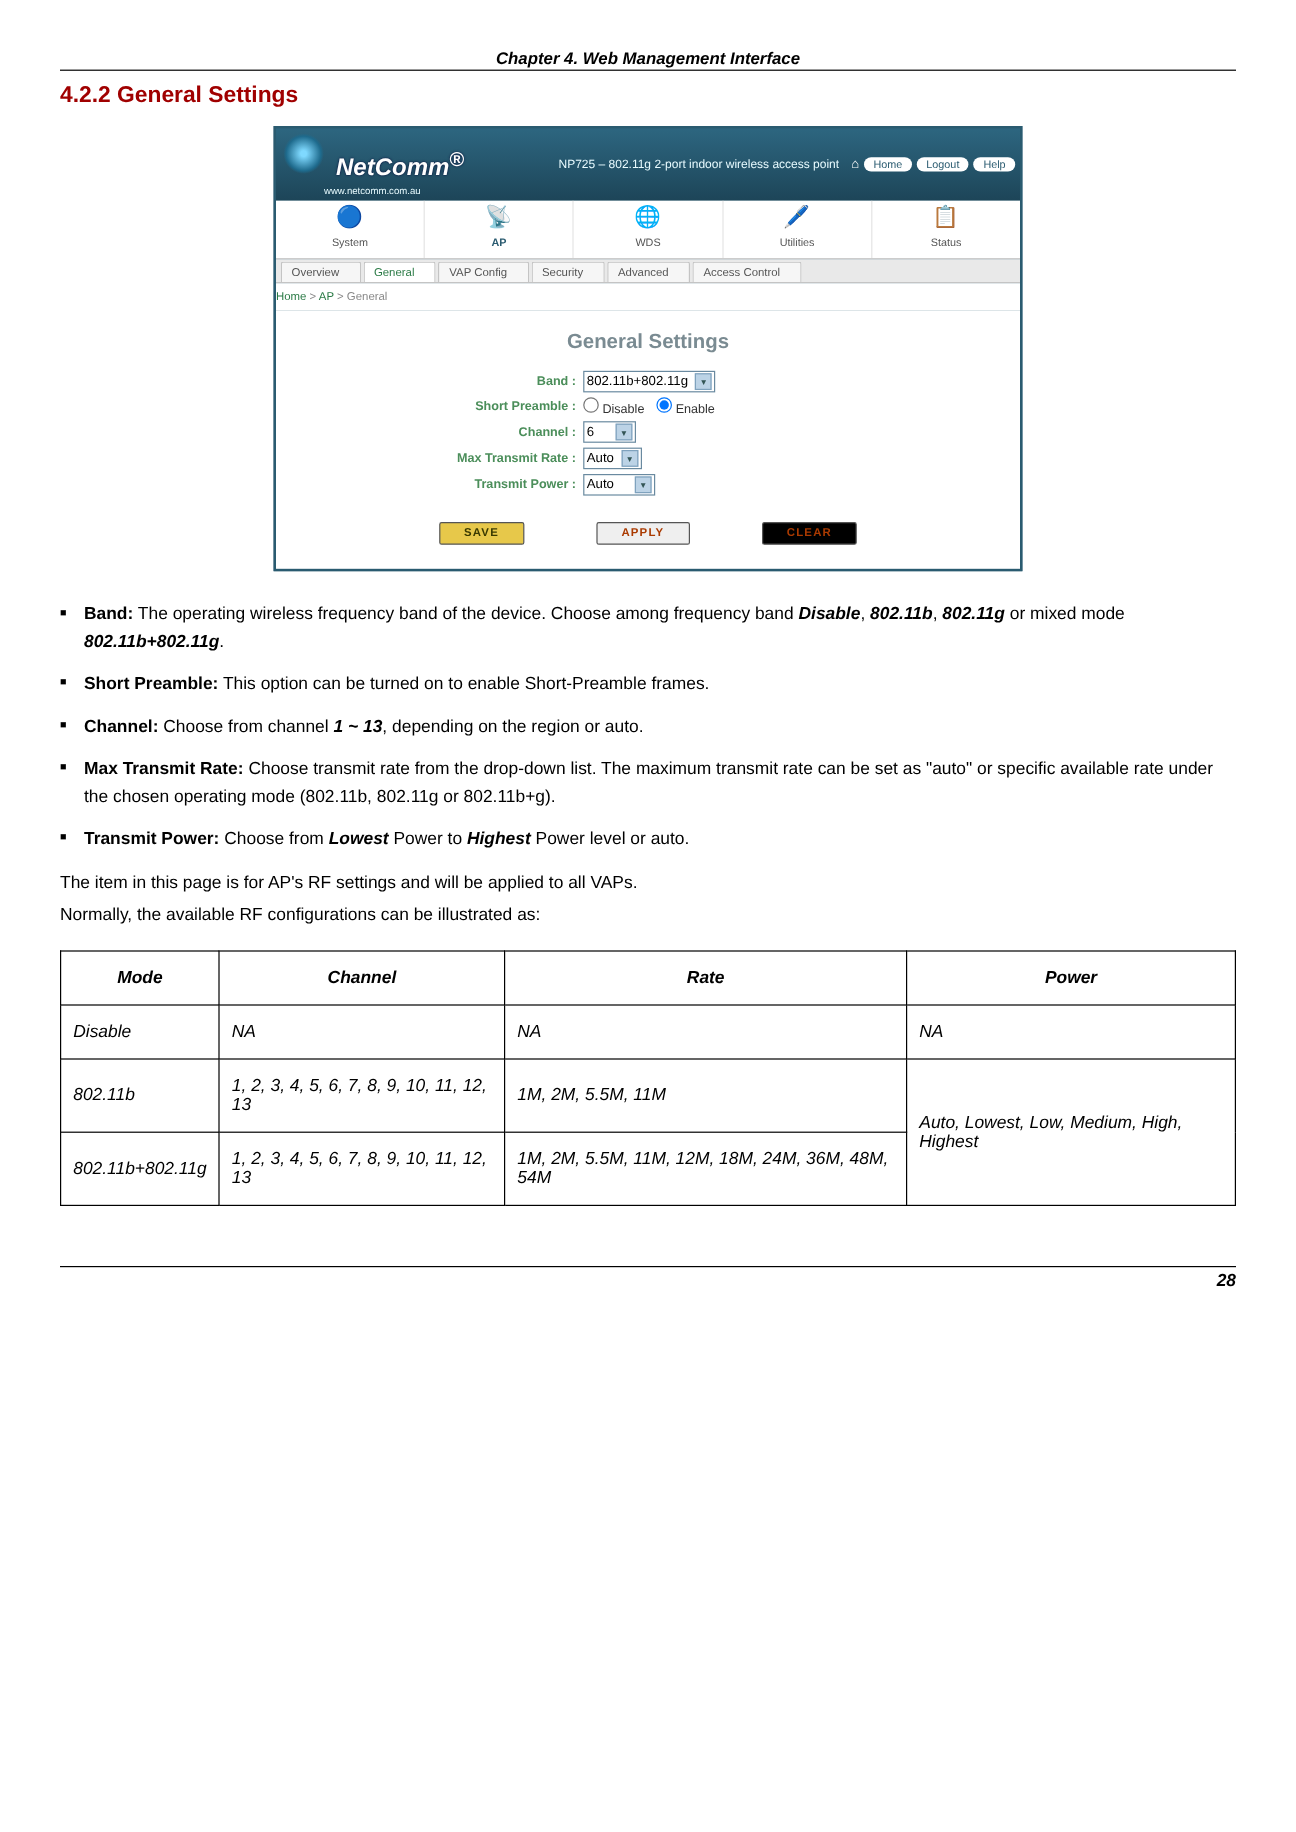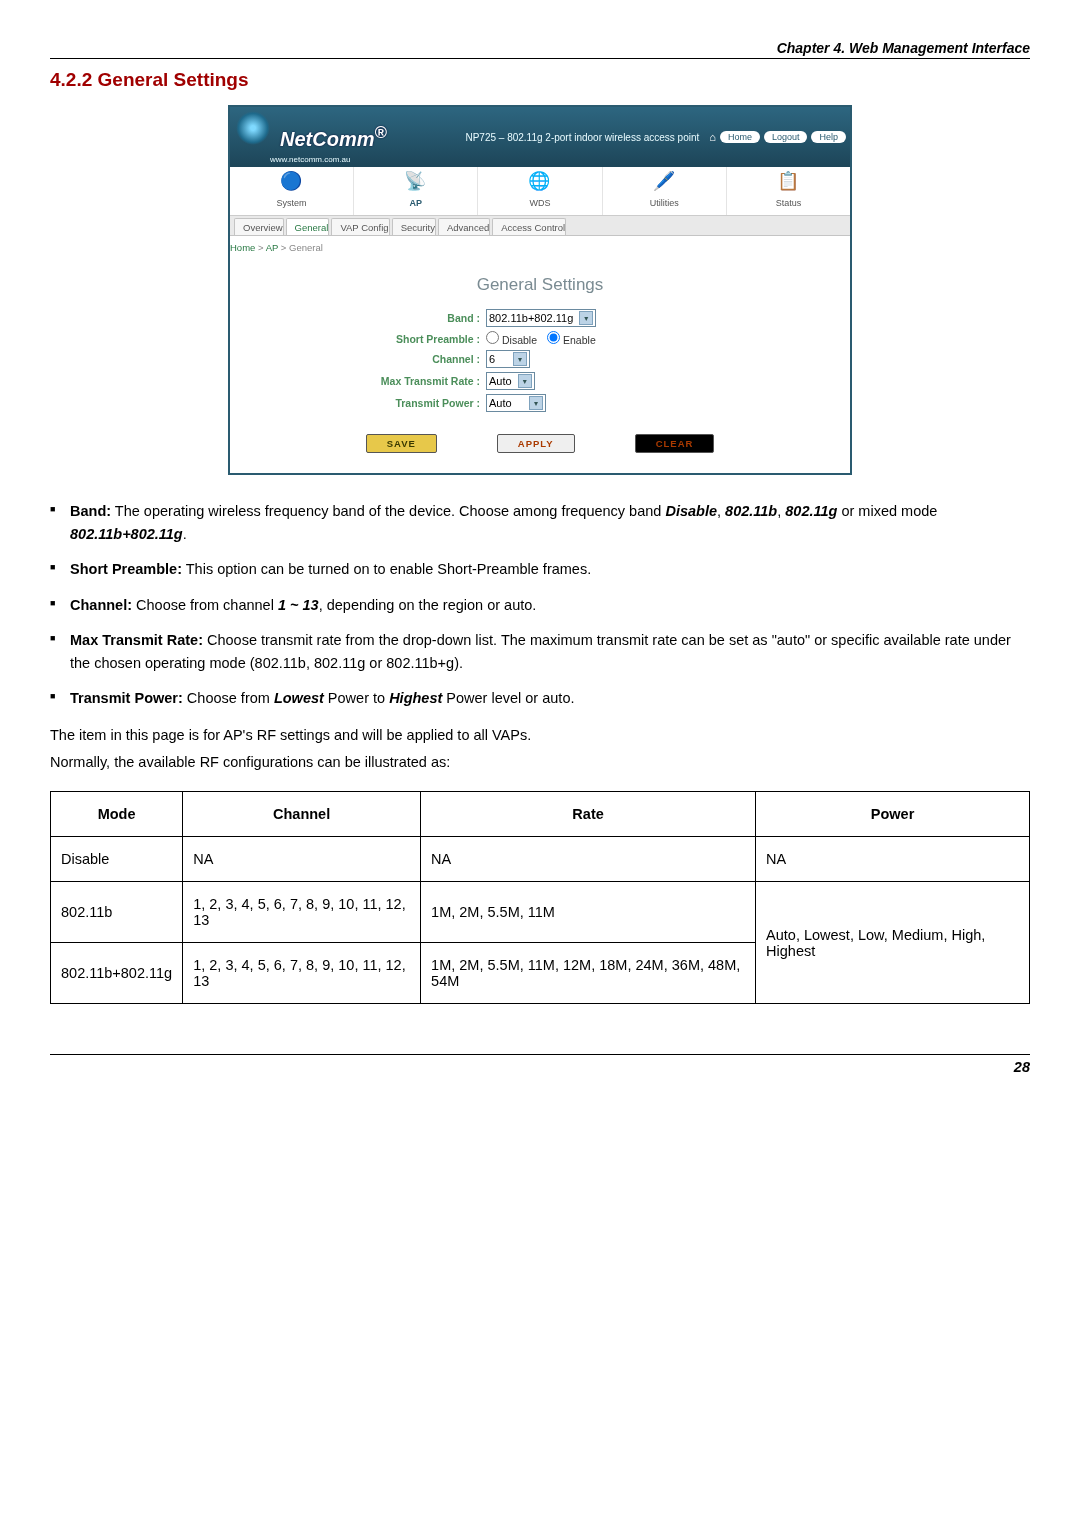--- a/index.html
+++ b/index.html
@@ -13,7 +13,7 @@
     background: #fff;
   }
   .chapter-hdr {
-    text-align: right;
+    text-align: center;
     font-style: italic;
     font-weight: bold;
     font-size: 14px;

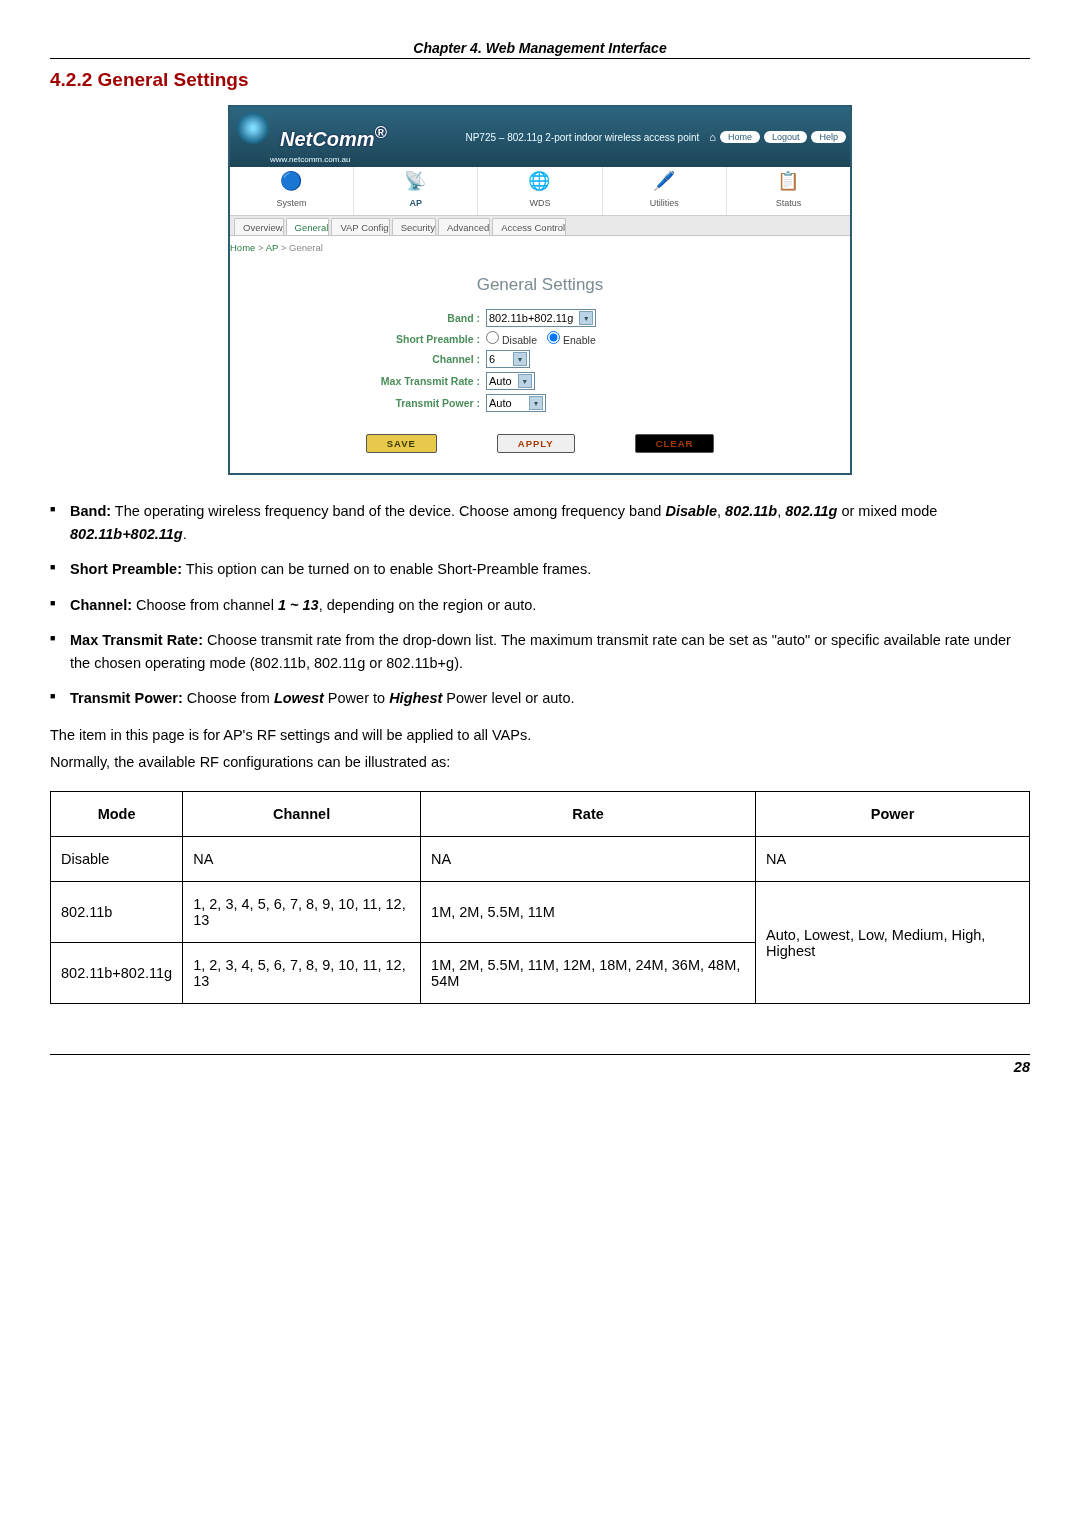--- a/index.html
+++ b/index.html
@@ -115,7 +115,7 @@
     border-bottom: 1px solid #c4c4c4;
   }
   .tab {
-    padding: 3px 0 2px 8px;
+    padding: 3px 17px 2px 8px;
     border: 1px solid #c4c4c4;
     border-bottom: none;
     background: #f6f6f6;

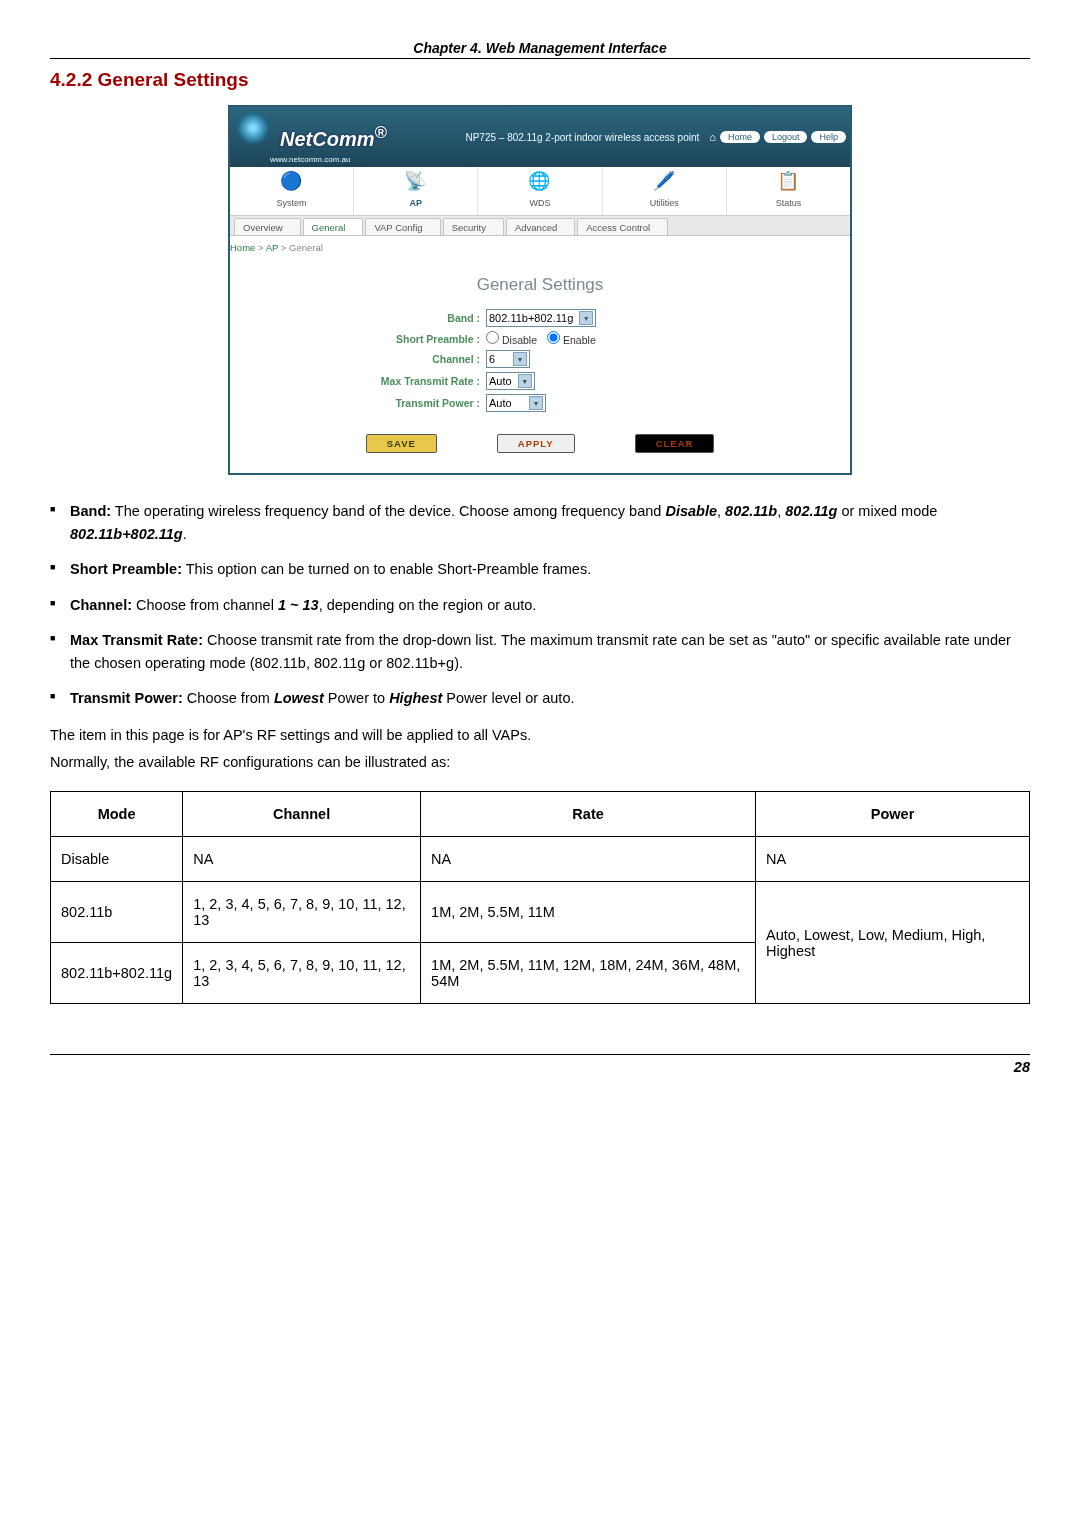--- a/index.html
+++ b/index.html
@@ -140,6 +140,7 @@
     color: #7a8b92;
     font-size: 17px;
     margin: 6px 0 14px 0;
+    font-weight: bold;
   }
   .field-row {
     display: flex;

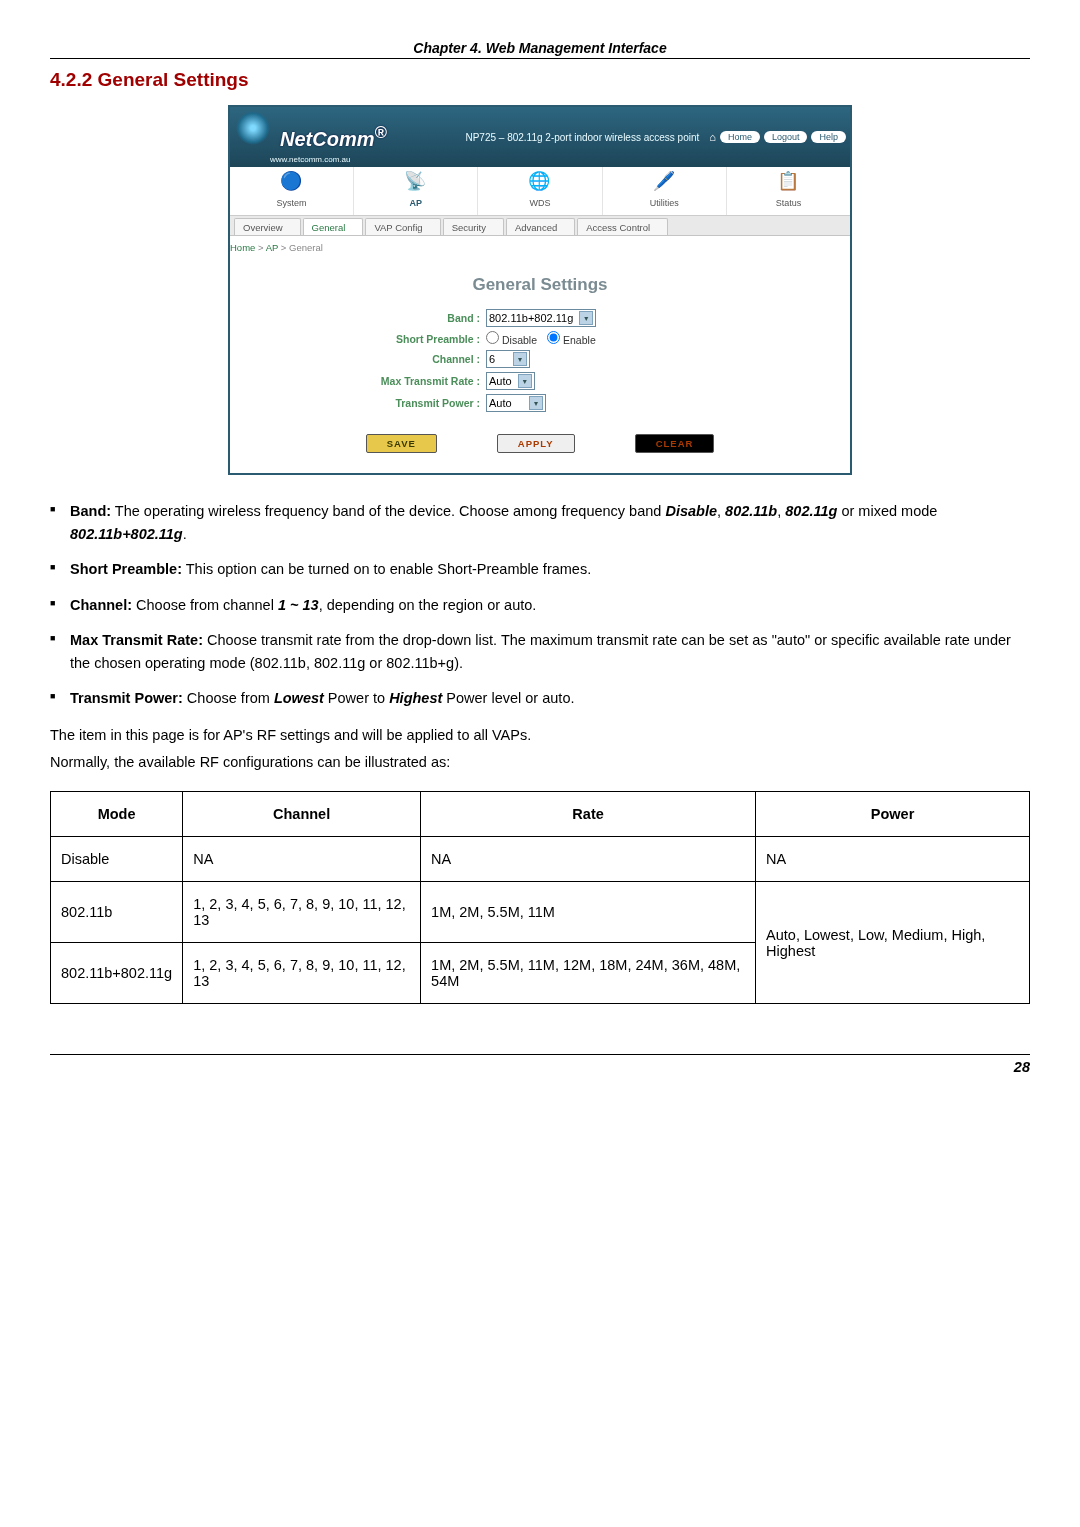--- a/index.html
+++ b/index.html
@@ -213,6 +213,7 @@
     border-collapse: collapse;
     width: 100%;
     margin-top: 18px;
+    font-style: italic;
   }
   table.rf th, table.rf td {
     border: 1px solid #000;

